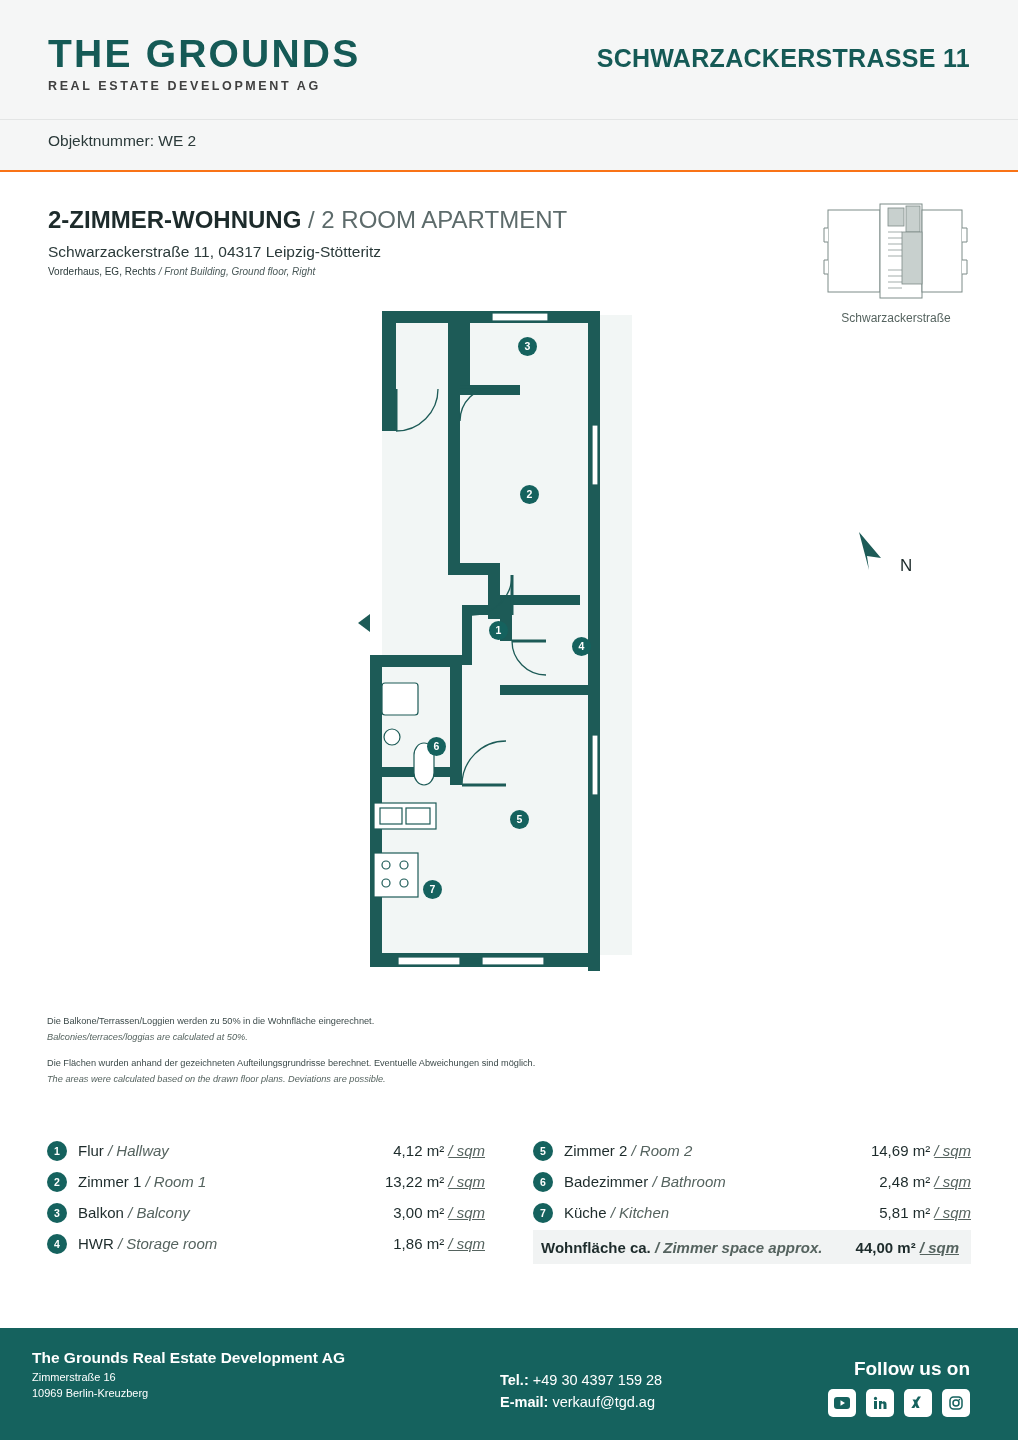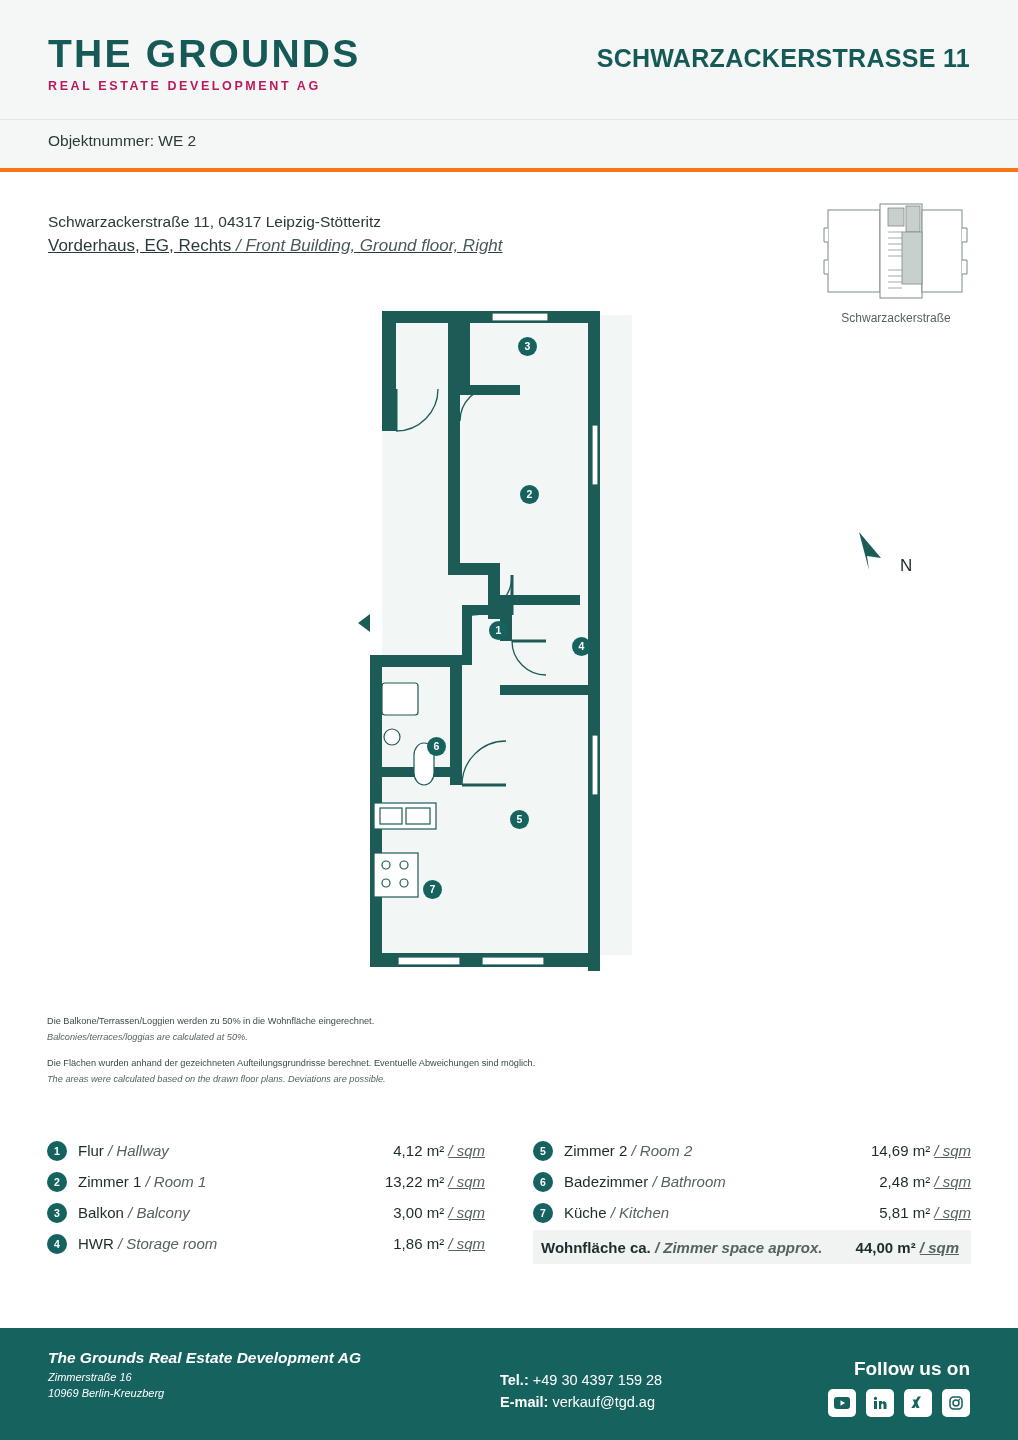--- a/index.html
+++ b/index.html
@@ -34,7 +34,7 @@
     margin-top: 6px;
     font-size: 12.5px;
     letter-spacing: 2.6px;
-    color: #be185d;
+    color: #404040;
     font-weight: 700;
   }
   .header-title {

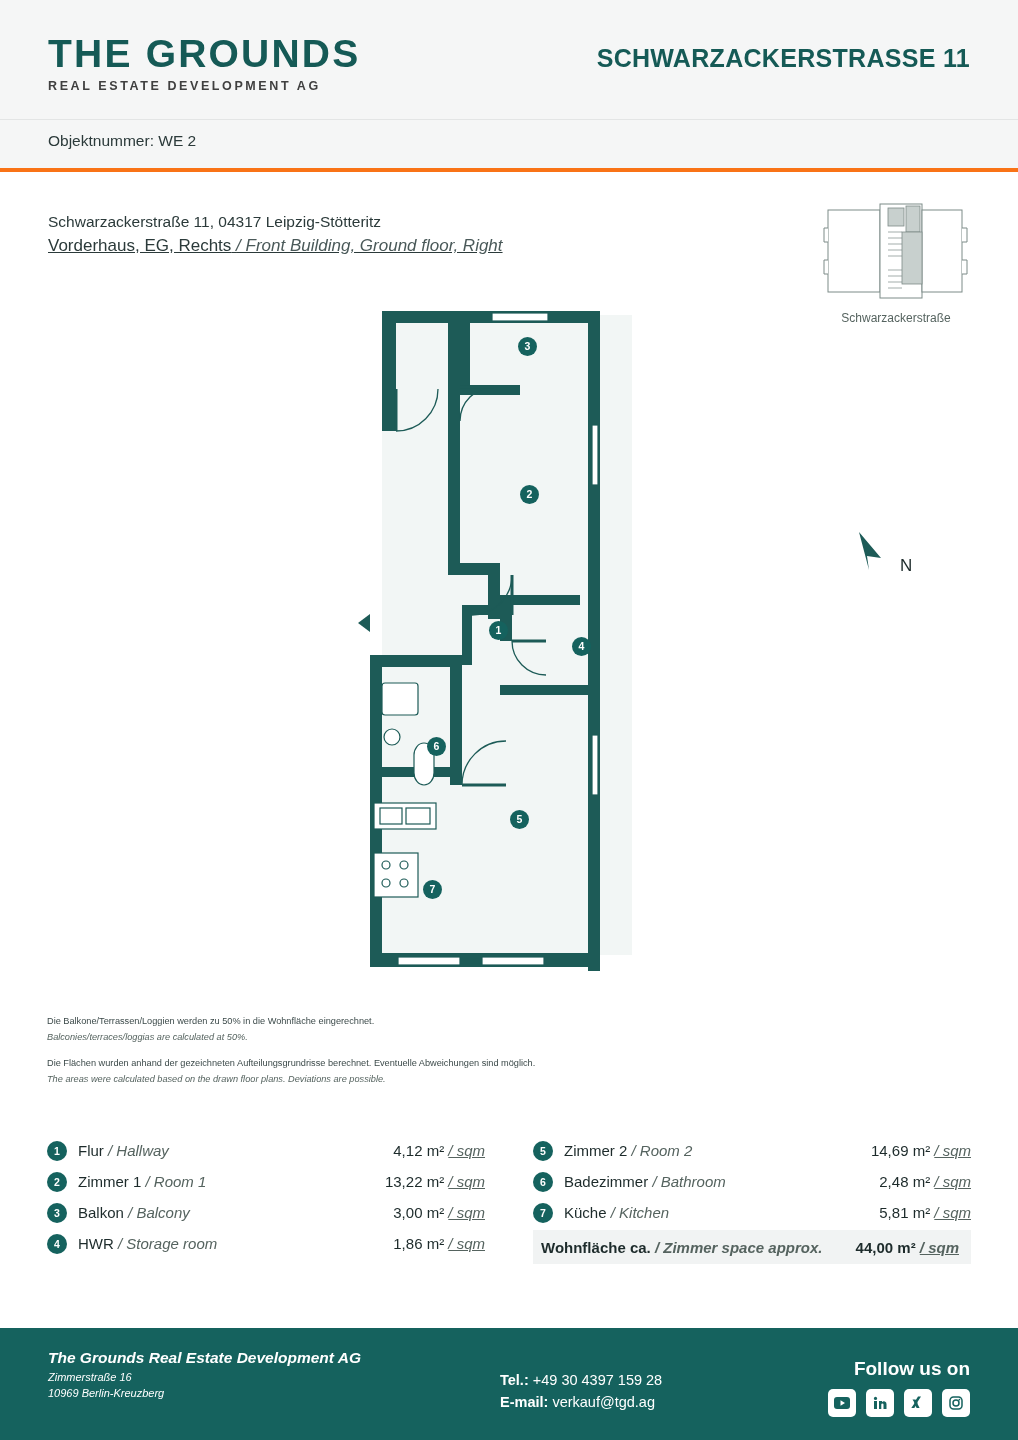--- a/index.html
+++ b/index.html
@@ -49,7 +49,7 @@
   .objnr-bar {
     height: 52px;
     background: #f5f6f6;
-    border-bottom: 4px solid #f97316;
+    border-bottom: 2px solid #f97316;
     position: relative;
   }
   .objnr {

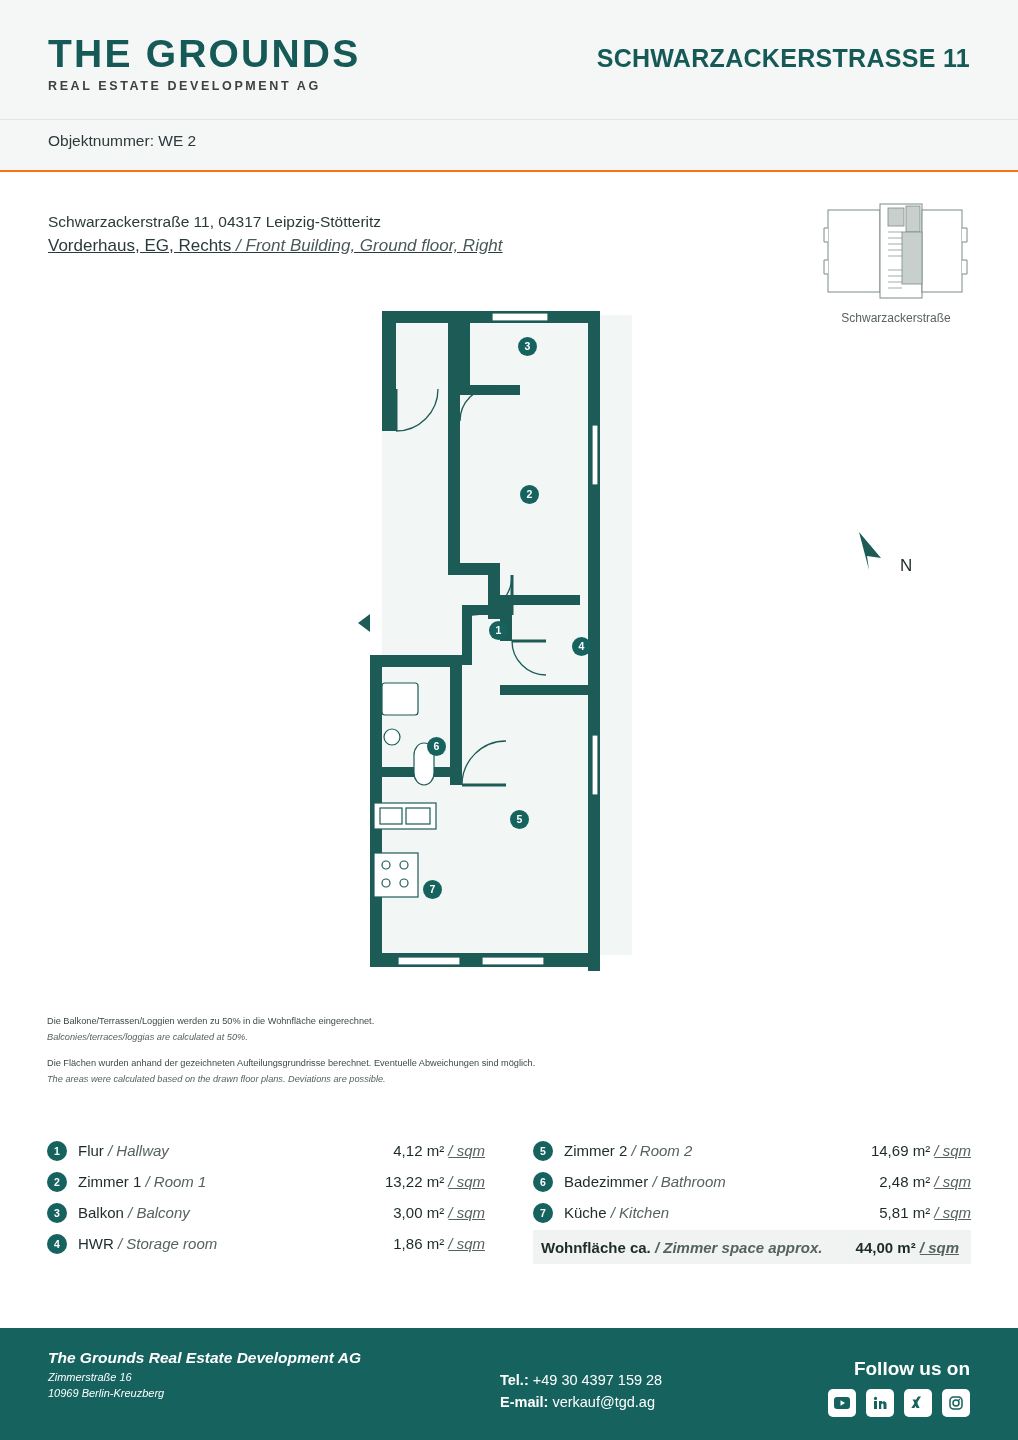--- a/index.html
+++ b/index.html
@@ -179,6 +179,10 @@
   </div>
 
   <div class="title-wrap">
+    <div class="t1">
+      <b>2-ZIMMER-WOHNUNG</b>
+      <span class="light">/ 2 ROOM APARTMENT</span>
+    </div>
     <div class="t2">Schwarzackerstraße 11, 04317 Leipzig-Stötteritz</div>
     <div class="t3">
       <span>Vorderhaus, EG, Rechts</span>

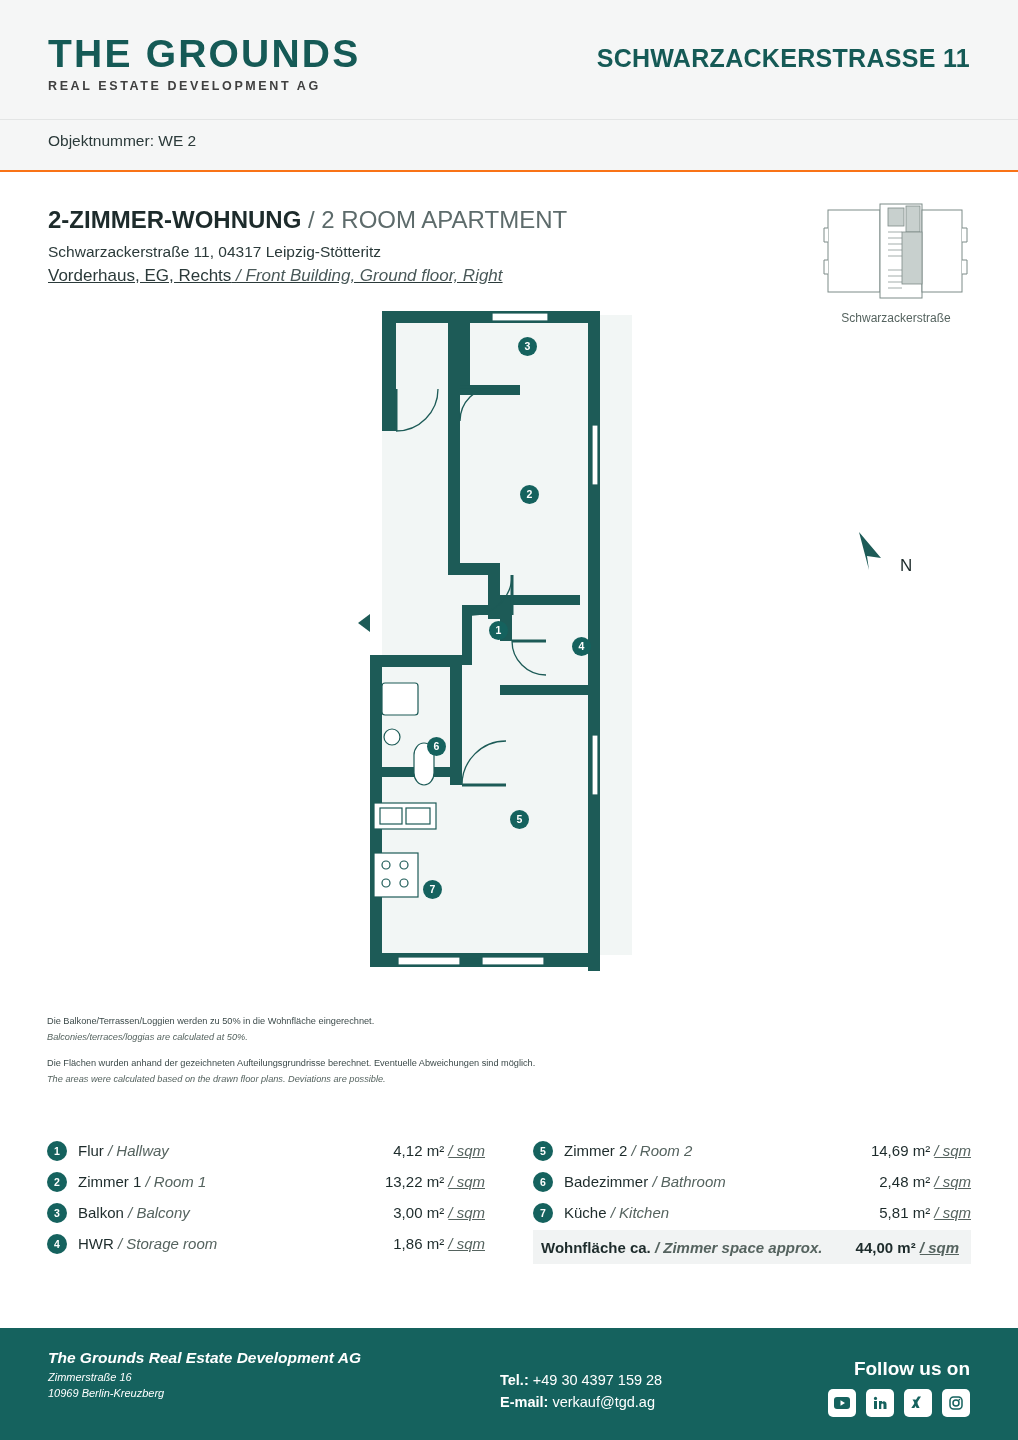--- a/index.html
+++ b/index.html
@@ -66,7 +66,7 @@
   .t1 b { font-weight: 700; color: #1d2b2b; }
   .t1 .light { color: #5d6b6b; }
   .t2 { font-size: 15.5px; margin-top: 8px; color: #2b3a3a; }
-  .t3 { font-size: 17px; margin-top: 5px; color: #2b3a3a; text-decoration: underline; }
+  .t3 { font-size: 10px; margin-top: 5px; color: #2b3a3a; }
   .t3 .ital { font-style: italic; color: #4a5959; }
 
   

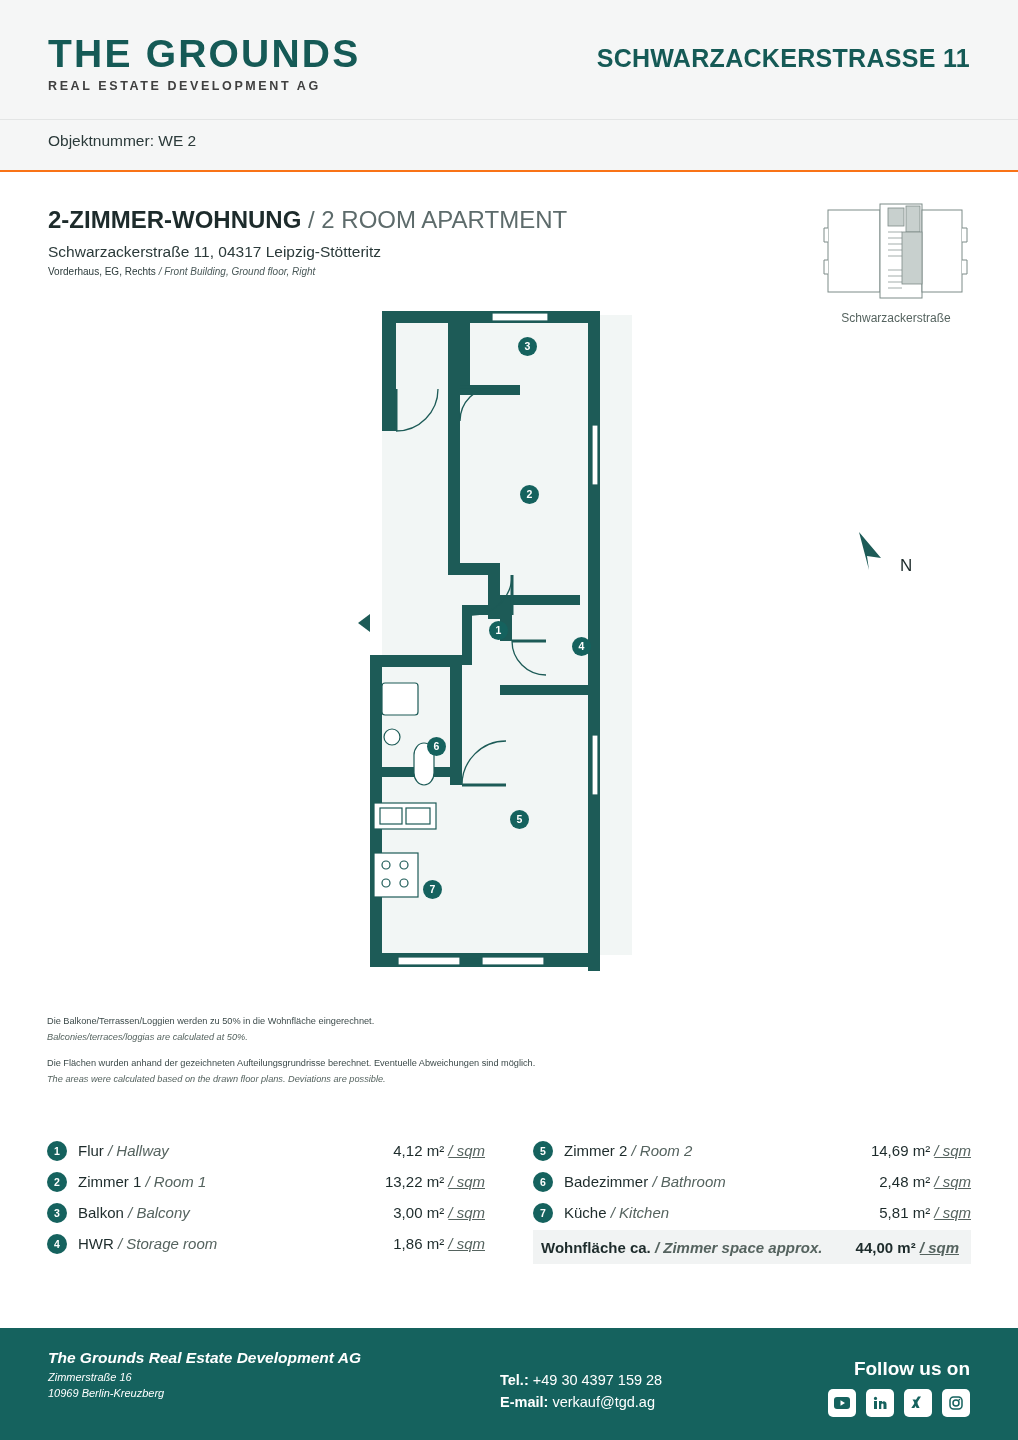--- a/index.html
+++ b/index.html
@@ -147,7 +147,7 @@
     width: 1018px; height: 112px;
     background: #15625e; color: #ffffff;
   }
-  .f-left { position: absolute; left: 48px; top: 21px; font-style: italic; }
+  .f-left { position: absolute; left: 32px; top: 21px; }
   .f-company { font-size: 15.5px; font-weight: 700; }
   .f-line { font-size: 11px; margin-top: 4px; }
   .f-mid { position: absolute; left: 500px; top: 42px; font-size: 14.5px; line-height: 1.5; }

